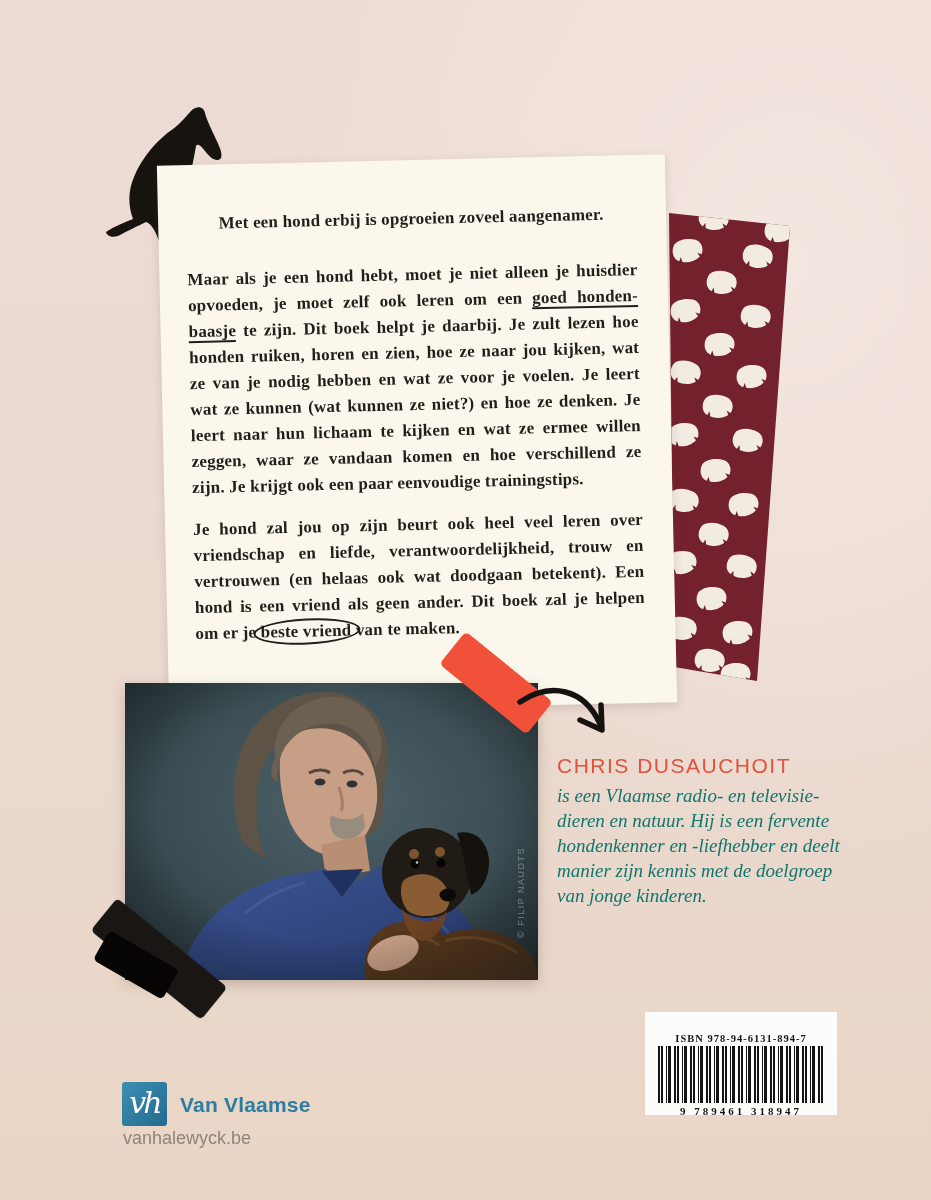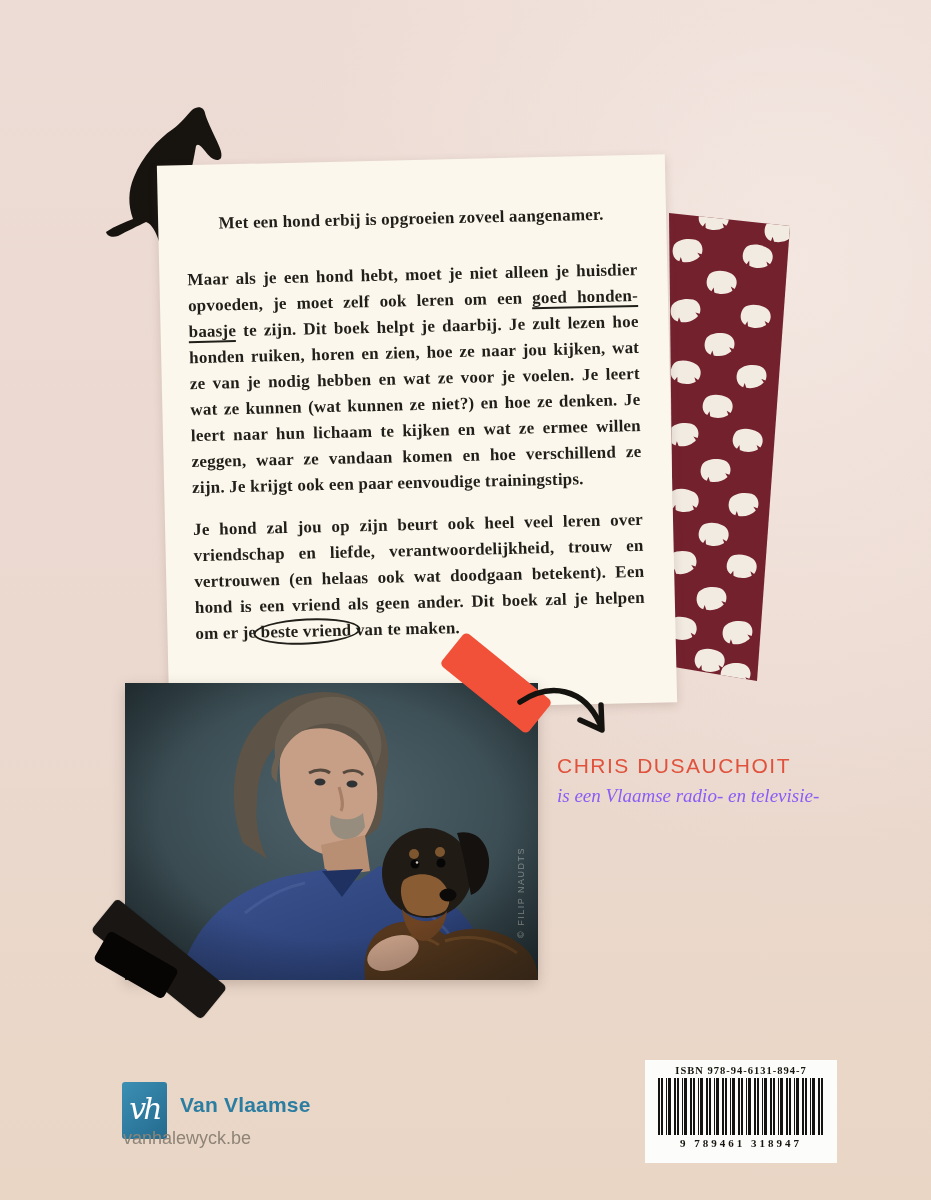--- a/index.html
+++ b/index.html
@@ -46,7 +46,7 @@
   
   .author-name{left:557px;top:754px;width:280px;font-weight:400;font-size:21px;
         letter-spacing:1.5px;color:var(--author_name,#e0523c);}
-  .bio{left:557px;top:783px;width:280px;color:#8b5cf6;
+  .bio{left:557px;top:783px;width:280px;color:#0f766e;
         font-family:"Liberation Serif","DejaVu Serif",serif;font-style:italic;font-weight:500;
         font-size:19px;}
   .bio-line{height:25px;line-height:25px;white-space:nowrap;}

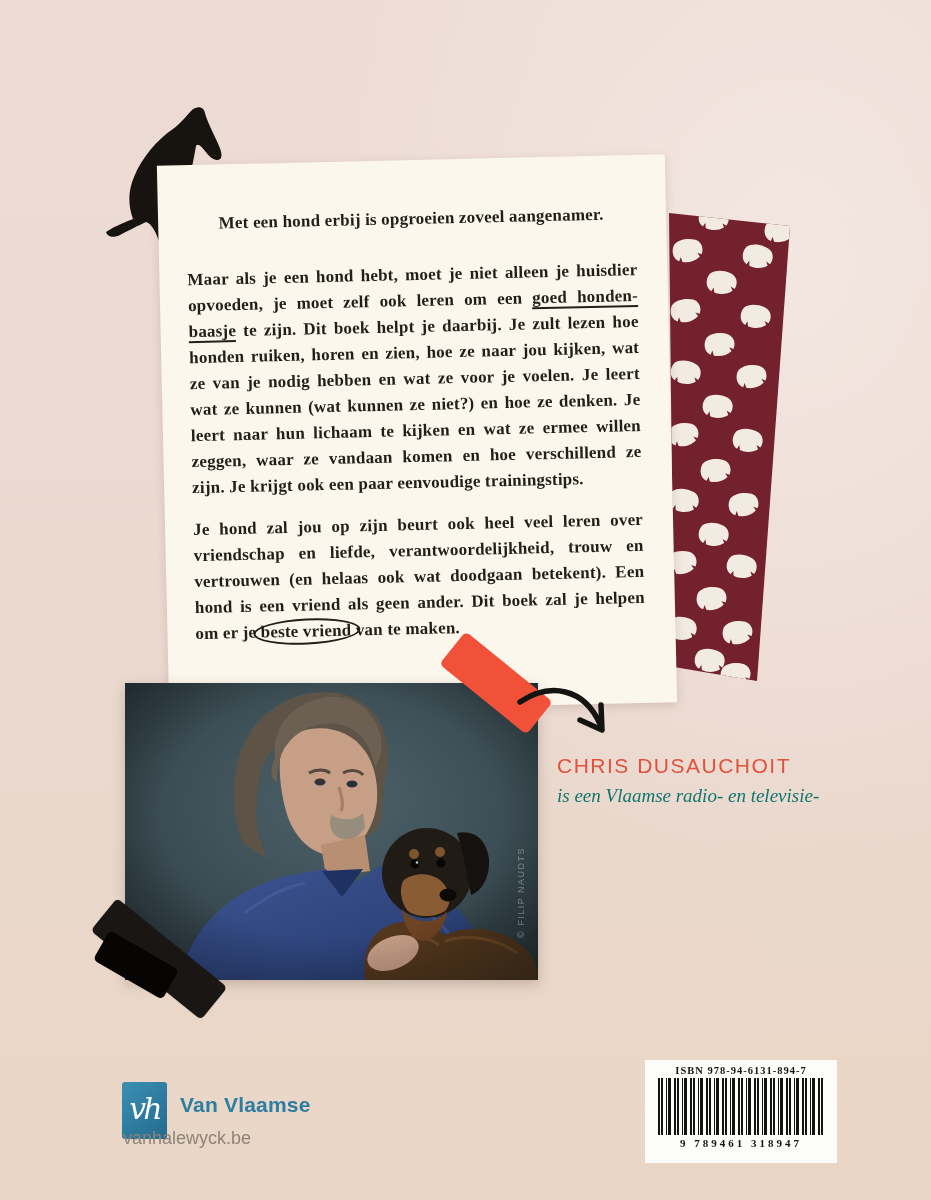--- a/index.html
+++ b/index.html
@@ -209,6 +209,7 @@
 <div class="abs author-name">CHRIS DUSAUCHOIT</div>
 <div class="abs bio" id="bio">
     <div class="bio-line">is een Vlaamse radio- en televisie-</div>
+    <div class="bio-line">dieren en natuur. Hij is een fervente</div>
   </div>
 
 <div class="abs vh-box">

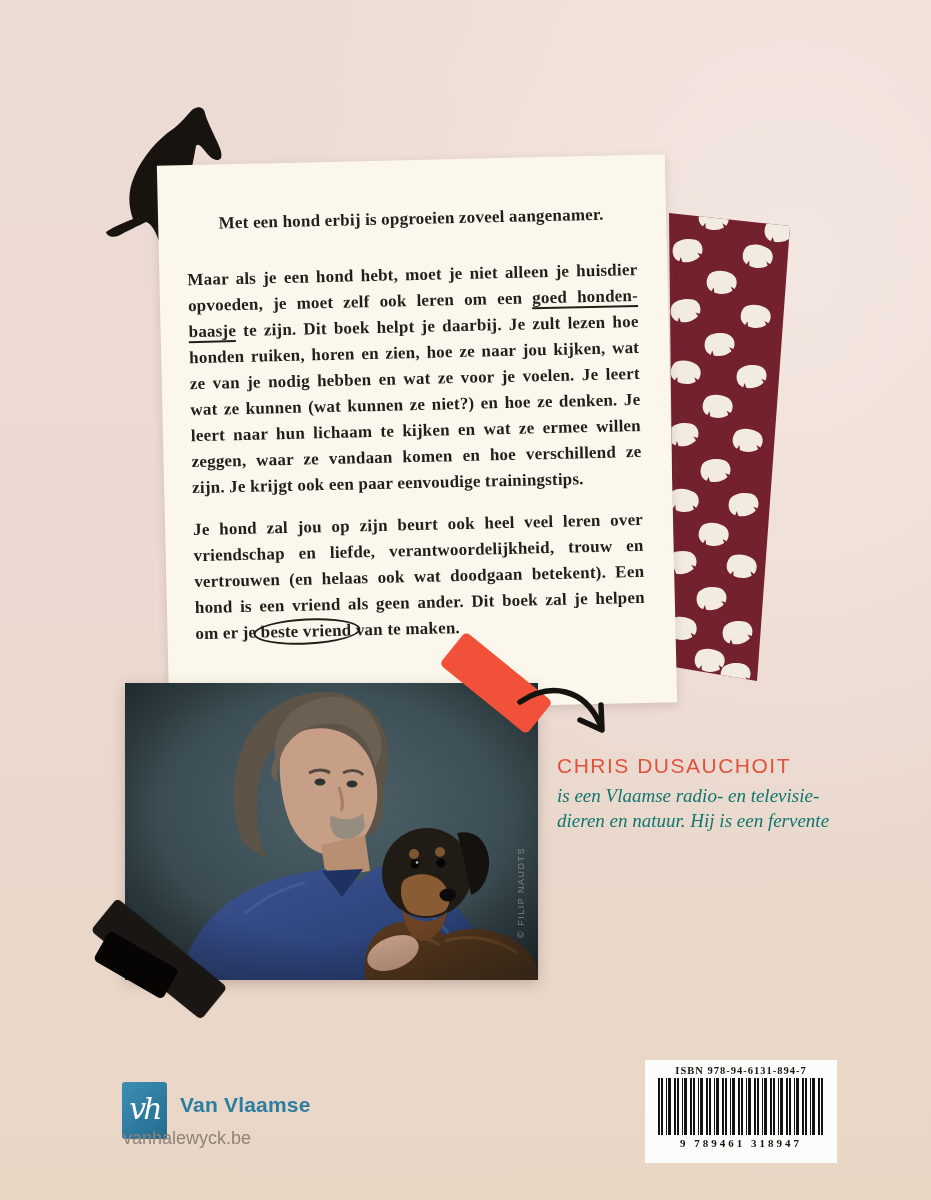--- a/index.html
+++ b/index.html
@@ -210,6 +210,7 @@
 <div class="abs bio" id="bio">
     <div class="bio-line">is een Vlaamse radio- en televisie-</div>
     <div class="bio-line">dieren en natuur. Hij is een fervente</div>
+    <div class="bio-line">hondenkenner en -liefhebber en deelt</div>
   </div>
 
 <div class="abs vh-box">

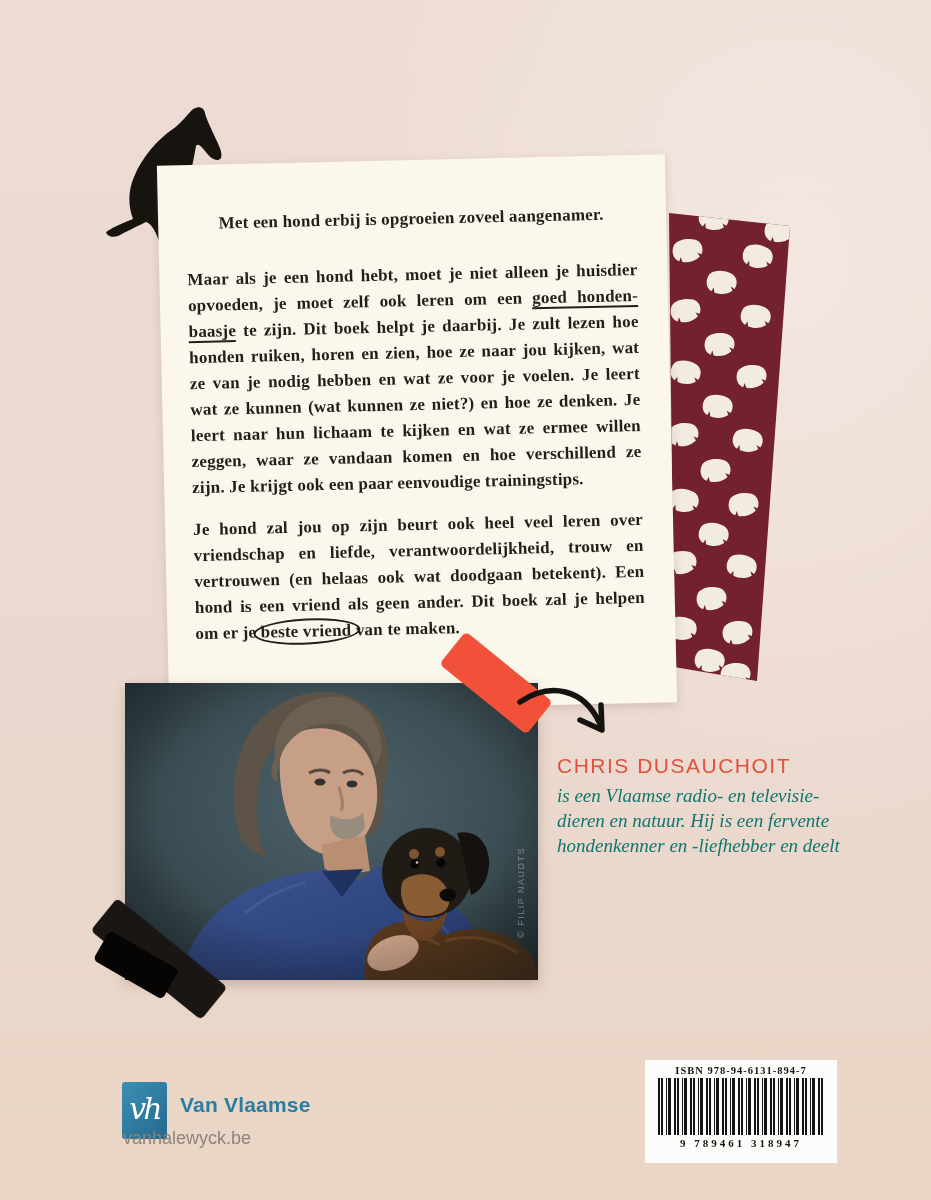--- a/index.html
+++ b/index.html
@@ -211,6 +211,7 @@
     <div class="bio-line">is een Vlaamse radio- en televisie-</div>
     <div class="bio-line">dieren en natuur. Hij is een fervente</div>
     <div class="bio-line">hondenkenner en -liefhebber en deelt</div>
+    <div class="bio-line">manier zijn kennis met de doelgroep</div>
   </div>
 
 <div class="abs vh-box">

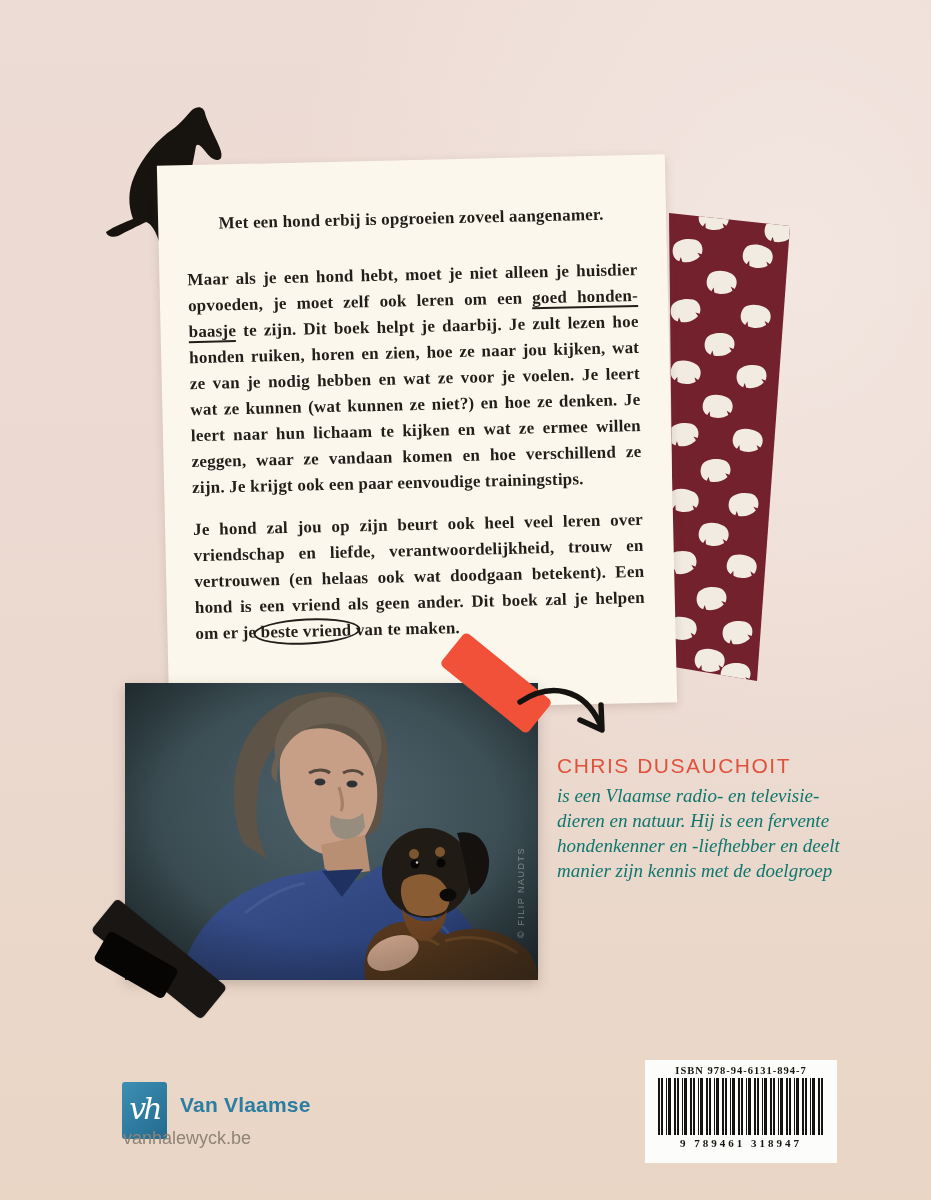--- a/index.html
+++ b/index.html
@@ -212,6 +212,7 @@
     <div class="bio-line">dieren en natuur. Hij is een fervente</div>
     <div class="bio-line">hondenkenner en -liefhebber en deelt</div>
     <div class="bio-line">manier zijn kennis met de doelgroep</div>
+    <div class="bio-line">van jonge kinderen.</div>
   </div>
 
 <div class="abs vh-box">

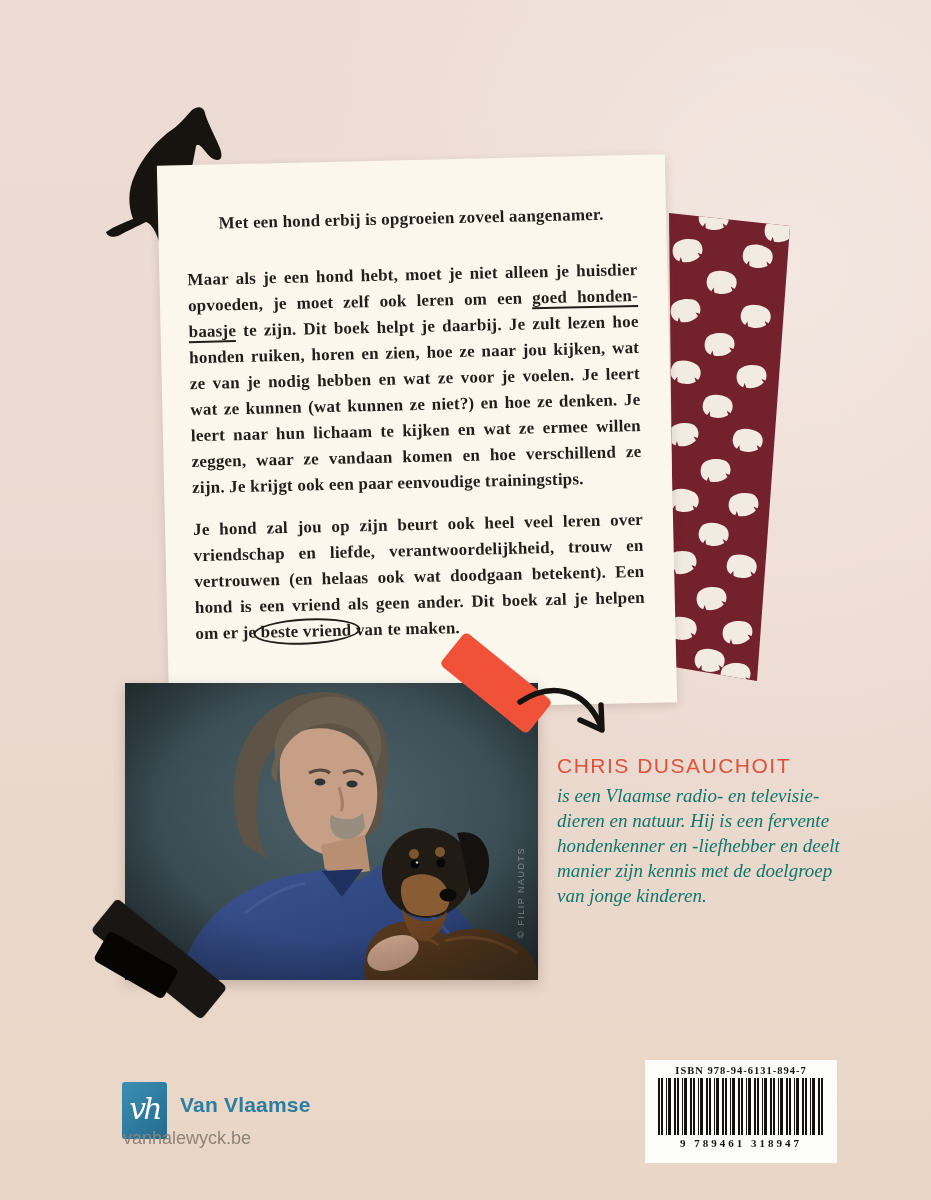--- a/index.html
+++ b/index.html
@@ -60,8 +60,8 @@
   .pub-site{left:123px;top:1128px;font-size:18px;font-weight:500;color:var(--website_gray,#8e8478);}
 
   
-  .barcode{left:645px;top:1060px;width:192px;height:103px;background:#fcfcfa;
-        box-sizing:border-box;padding-top:5px;text-align:center;}
+  .barcode{left:645px;top:1012px;width:192px;height:103px;background:#fcfcfa;
+        box-sizing:border-box;padding-top:21px;text-align:center;}
   .isbn-label{font-size:10.5px;letter-spacing:1px;color:#17150f;
         font-family:"Liberation Serif",serif;font-weight:600;}
   .bars{height:57px;margin:2px 13px 0 13px;

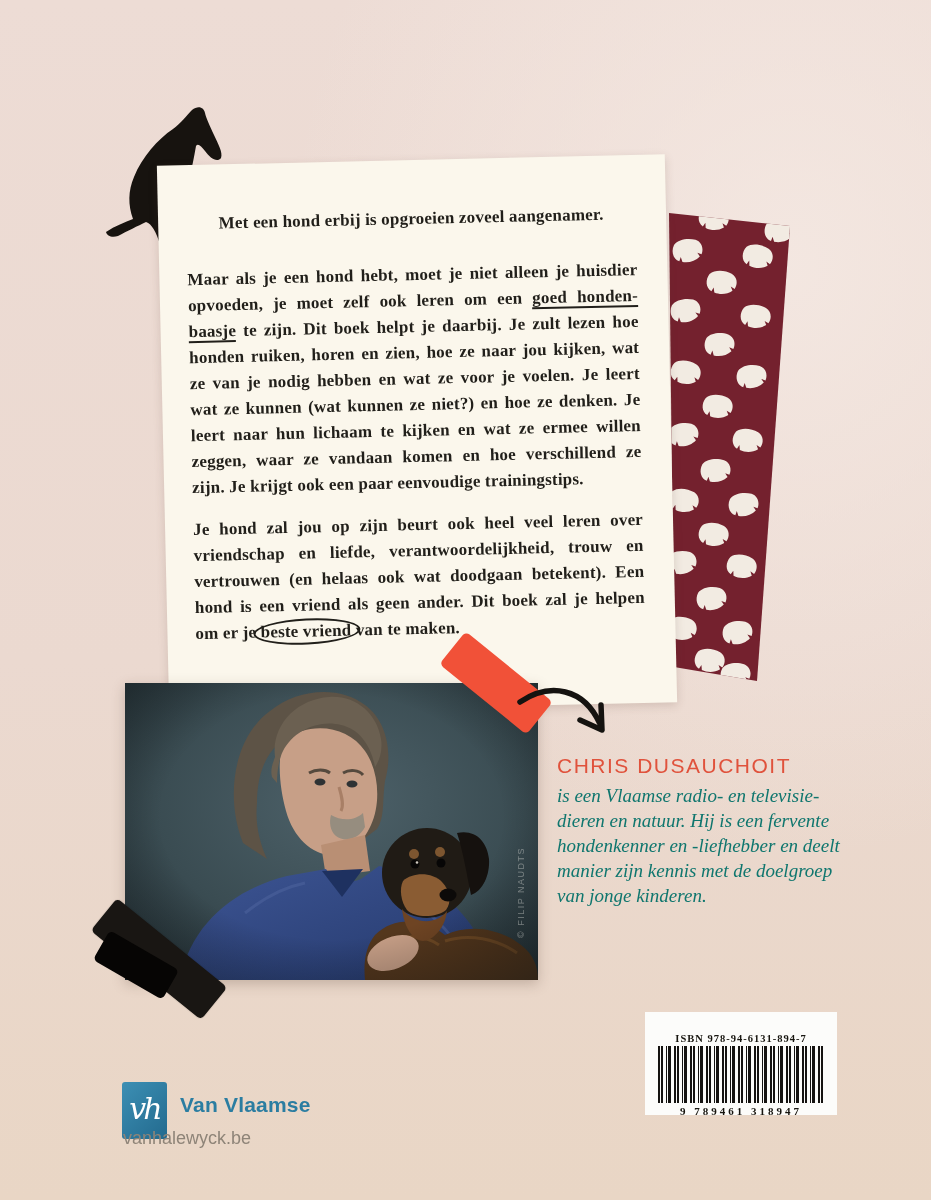--- a/index.html
+++ b/index.html
@@ -52,7 +52,7 @@
   .bio-line{height:25px;line-height:25px;white-space:nowrap;}
 
   
-  .vh-box{left:122px;top:1082px;width:45px;height:57px;border-radius:3px;
+  .vh-box{left:122px;top:1082px;width:45px;height:44px;border-radius:3px;
         background:linear-gradient(135deg,#3c8fb4,#236a8e);display:flex;align-items:center;justify-content:center;}
   .vh-mono{color:#fff;font-family:"DejaVu Serif",serif;font-style:italic;font-size:30px;
         letter-spacing:-3px;transform:translateY(-2px);}

